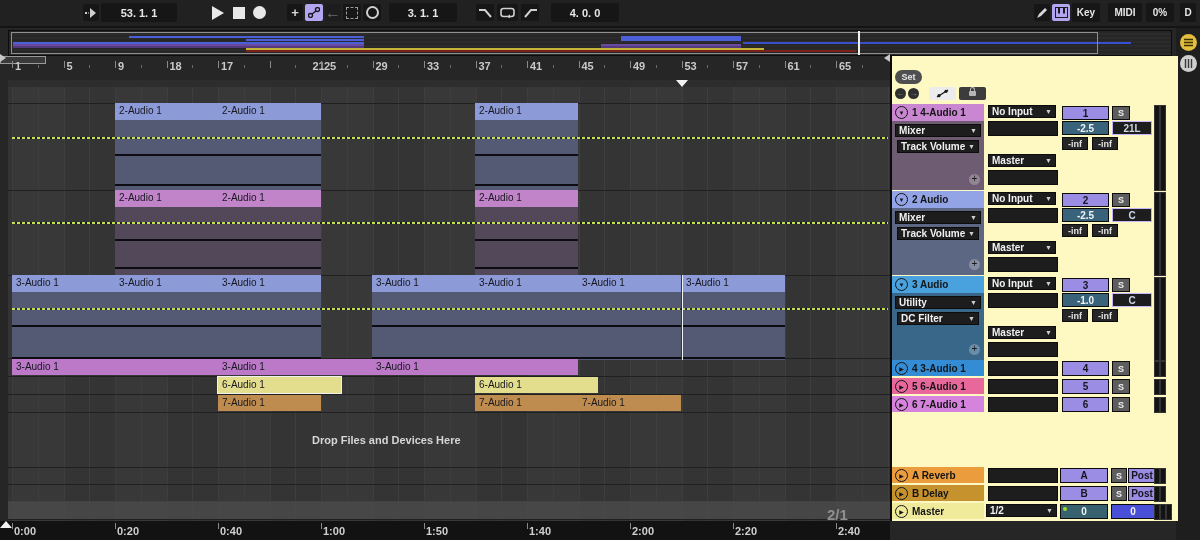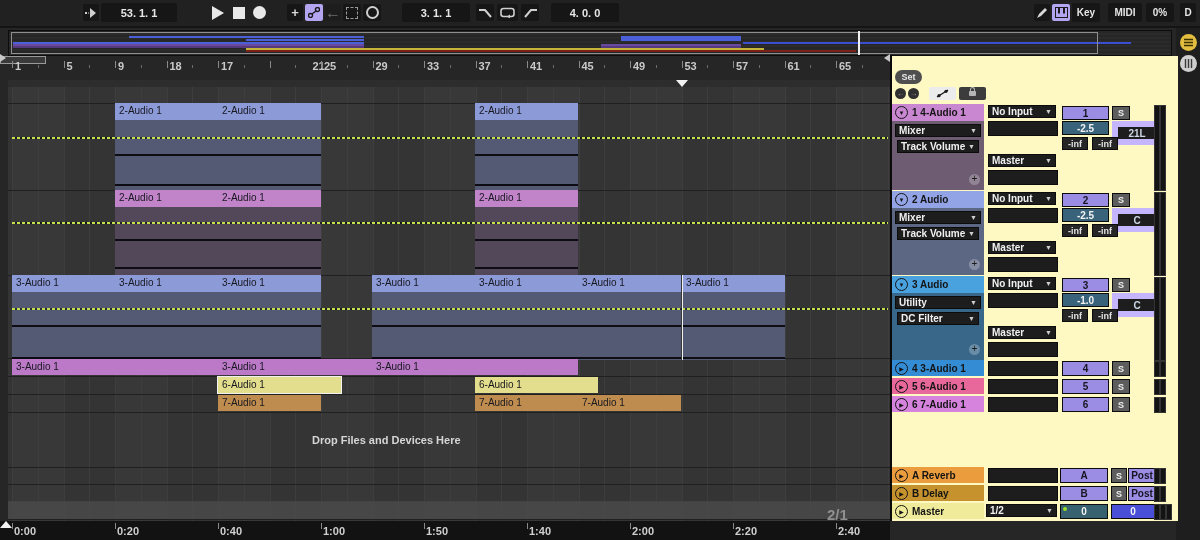--- a/index.html
+++ b/index.html
@@ -115,7 +115,7 @@
     <div class="tb-btn" style="left:363px;width:18px;">
         <div class="ring"></div>
       </div>
-    <div class="tb-box" style="left:402px;width:68px;">3. 1. 1</div>
+    <div class="tb-box" style="left:389px;width:68px;">3. 1. 1</div>
     <div class="tb-btn" style="left:476px;width:18px;">
       <svg width="13" height="10" viewBox="0 0 13 10">
           <path d="M0 2 H6 L12 9" stroke="#cfcfcf" stroke-width="2" fill="none"></path>

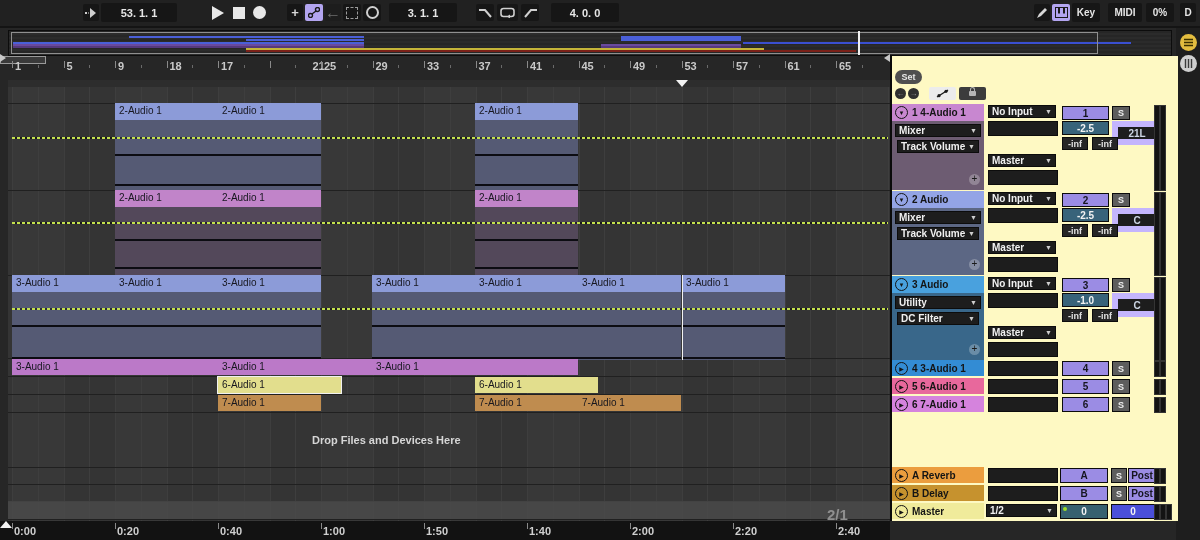--- a/index.html
+++ b/index.html
@@ -68,7 +68,7 @@
         display:flex;align-items:center;justify-content:center;}
   .volbox{position:absolute;background:#38637a;border:1px solid #0c0c0c;color:#f2f2f2;font-size:10px;font-weight:bold;
           display:flex;align-items:center;justify-content:center;}
-  .panbox{position:absolute;background:#1d1d1d;border:6px solid #c4b5fd;color:#cdd6e4;font-size:10px;font-weight:bold;
+  .panbox{position:absolute;background:#1d1d1d;border:1px solid #c4b5fd;color:#cdd6e4;font-size:10px;font-weight:bold;
           display:flex;align-items:center;justify-content:center;}
   .infbox{position:absolute;background:#262626;border:1px solid #0c0c0c;color:#e2e2e2;font-size:9px;font-weight:bold;
           display:flex;align-items:center;justify-content:center;}

